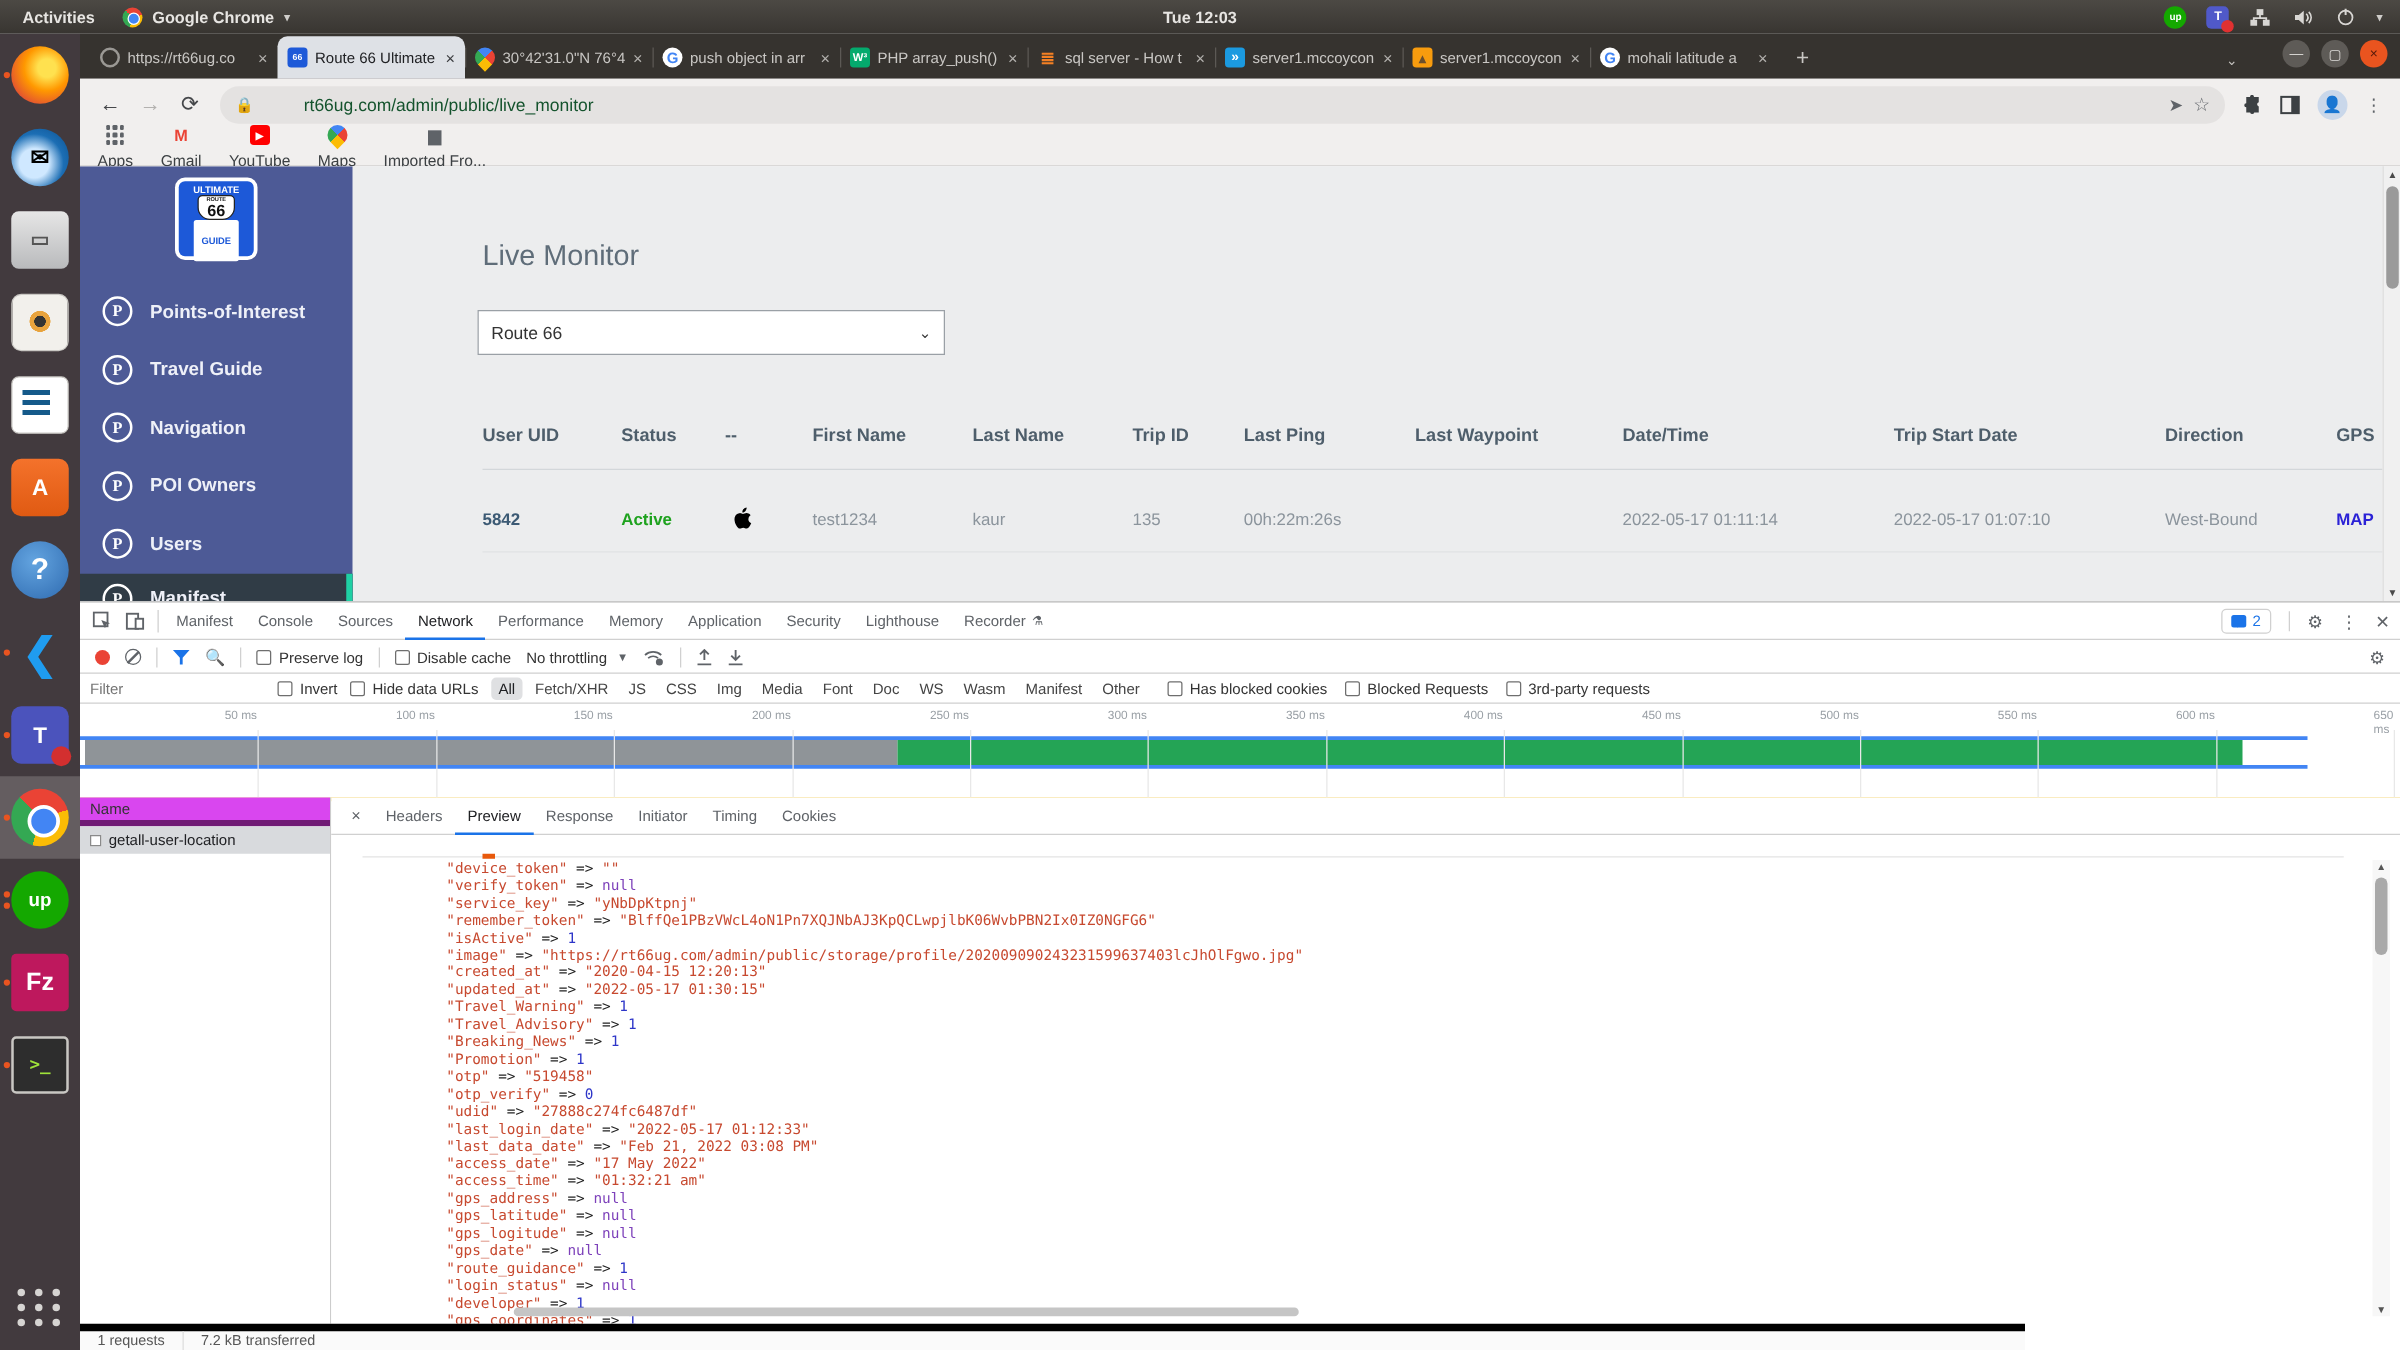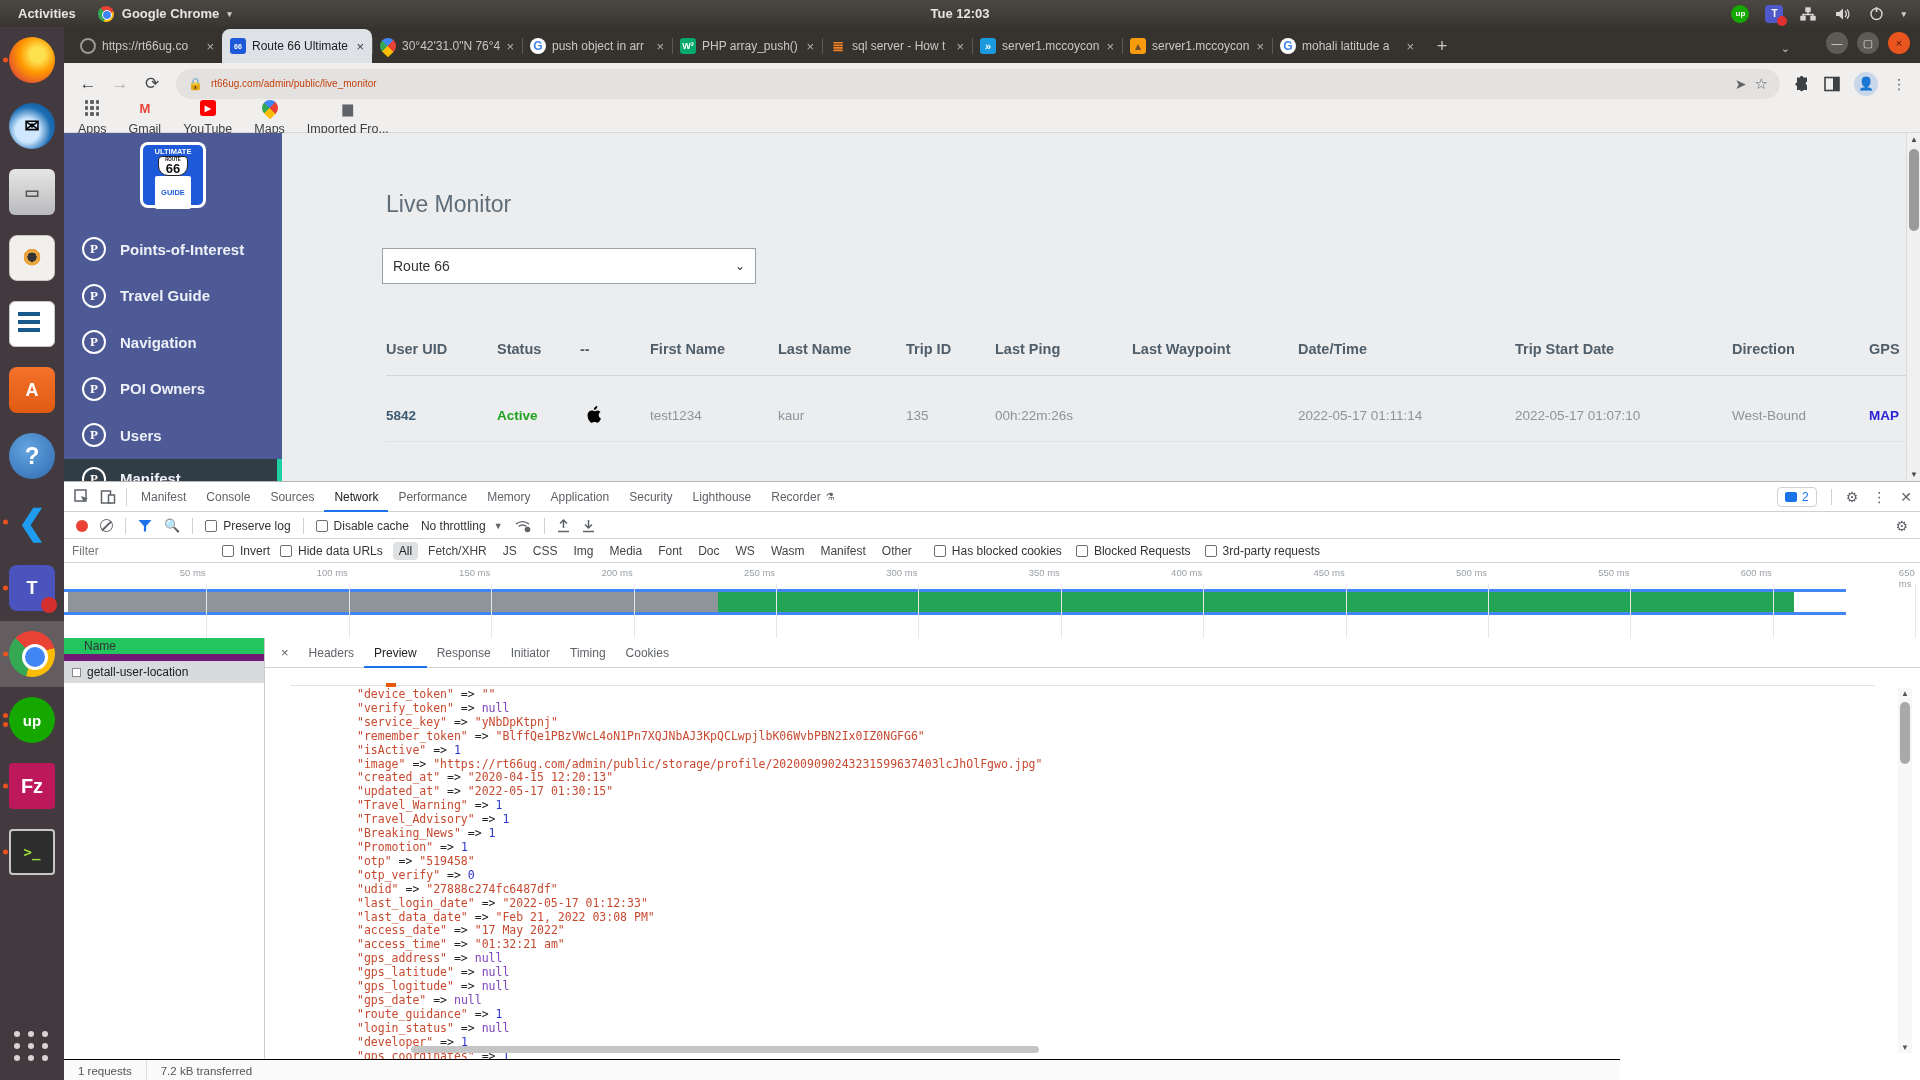--- a/index.html
+++ b/index.html
@@ -76,7 +76,7 @@
   .nav-ic.dis { color:#b3b1af; }
   .omnibox { flex:1; height:30px; margin:0 6px; background:#e4e2e1; border-radius:15px; display:flex; align-items:center; padding:0 12px; gap:8px; }
   .omnibox .lock { font-size:12px; color:#5f6368; }
-  .omnibox .url { font-size:10px; color:#c2410c; flex:1; }
+  .omnibox .url { font-size:14px; color:#14532d; flex:1;margin-left:32px; }
   .toolbar .after { display:flex; align-items:center; gap:14px; padding:0 4px; color:#45474a; }
   .avatar { width:24px; height:24px; border-radius:50%; background:#c9d7ea; color:#39608c; display:flex; align-items:center; justify-content:center; font-size:13px; }
 

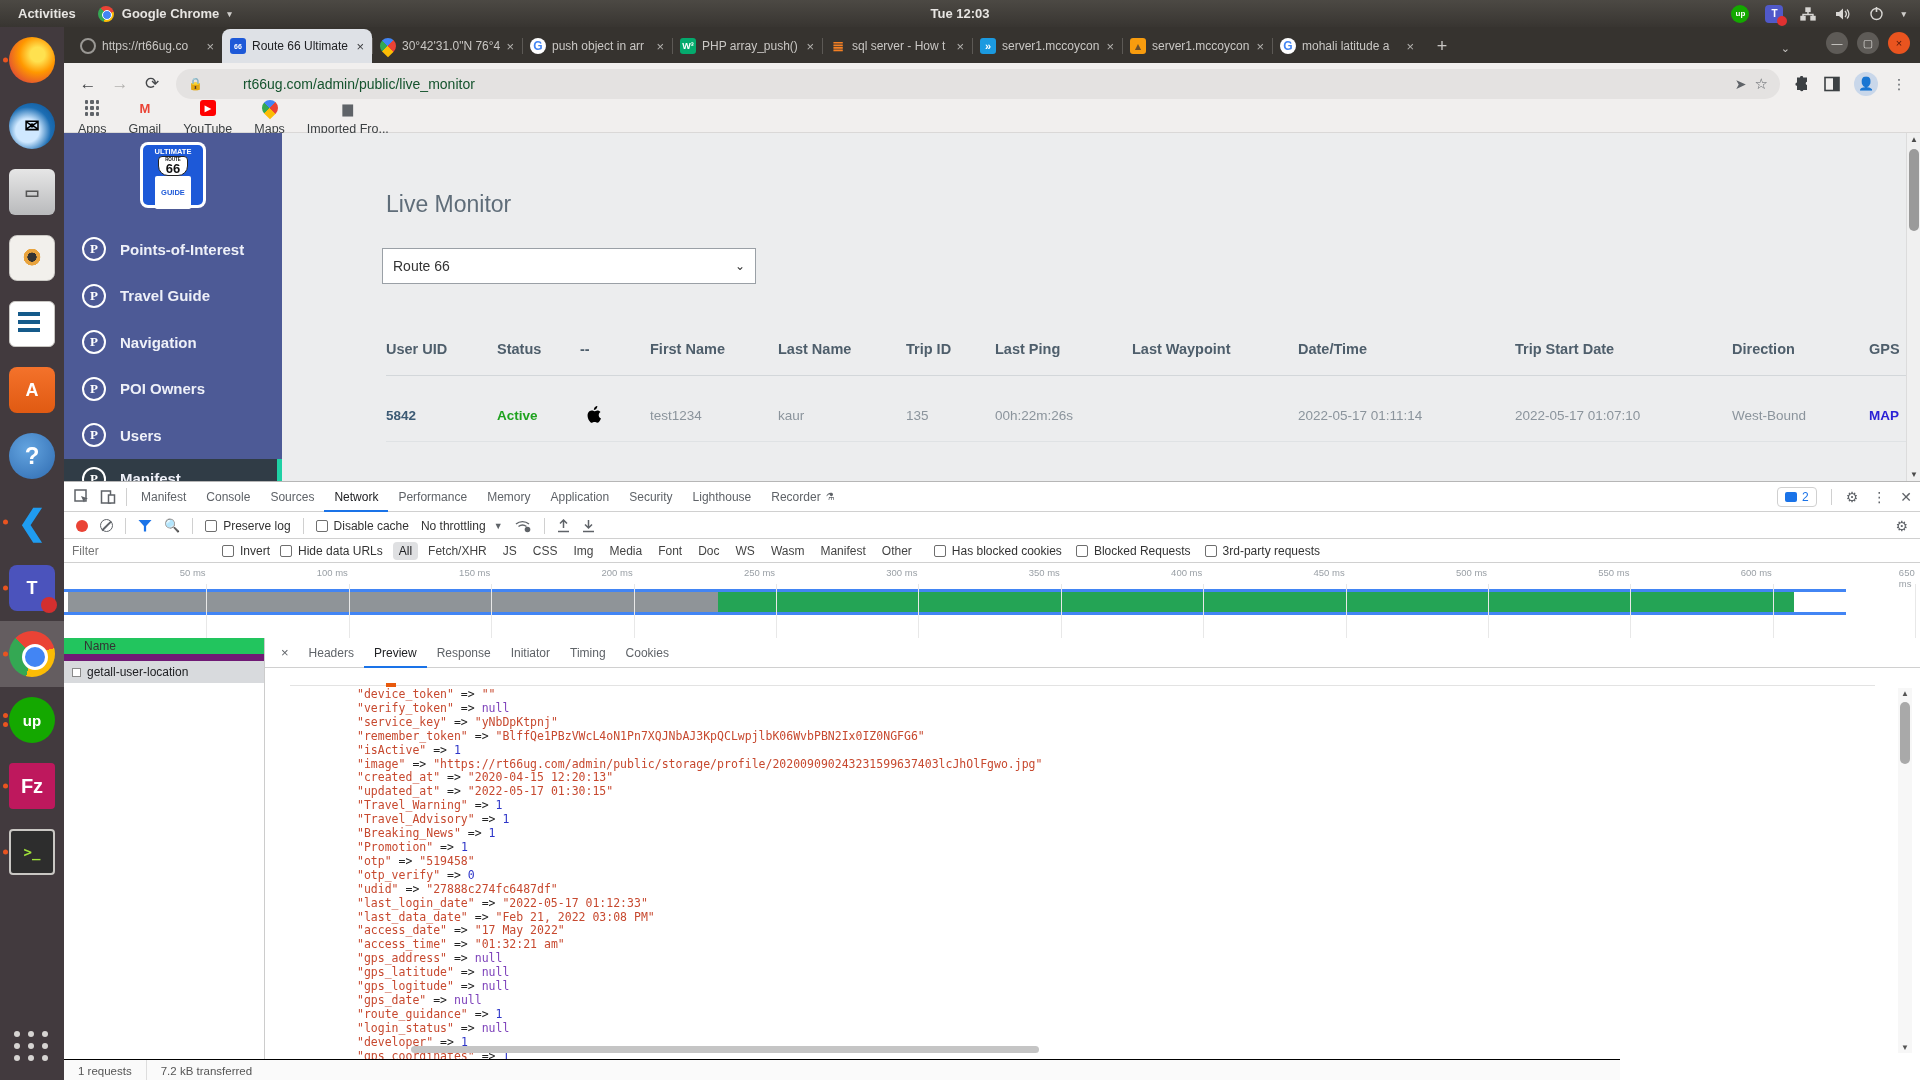--- a/index.html
+++ b/index.html
@@ -161,7 +161,7 @@
   .tl-green { width:1076px; background:#24a455; }
 
   .req-panel { position:absolute; left:0; top:156px; width:201px; height:421px; border-right:1px solid #ccc; background:#fff; }
-  .req-head { height:23px; border-bottom:7px solid #701a75; display:flex; align-items:center; padding-left:20px; color:#333; background:#22c55e; }
+  .req-head { height:23px; border-bottom:5px solid #701a75; display:flex; align-items:center; padding-left:8px; color:#333; background:#d946ef; }
   .req-row { height:22px; display:flex; align-items:center; gap:6px; padding-left:8px; background:#d8dadd; color:#202124; }
   .doc-ic { width:9px; height:9px; border:1.2px solid #8a8a8a; background:#fff; flex:none; }
 

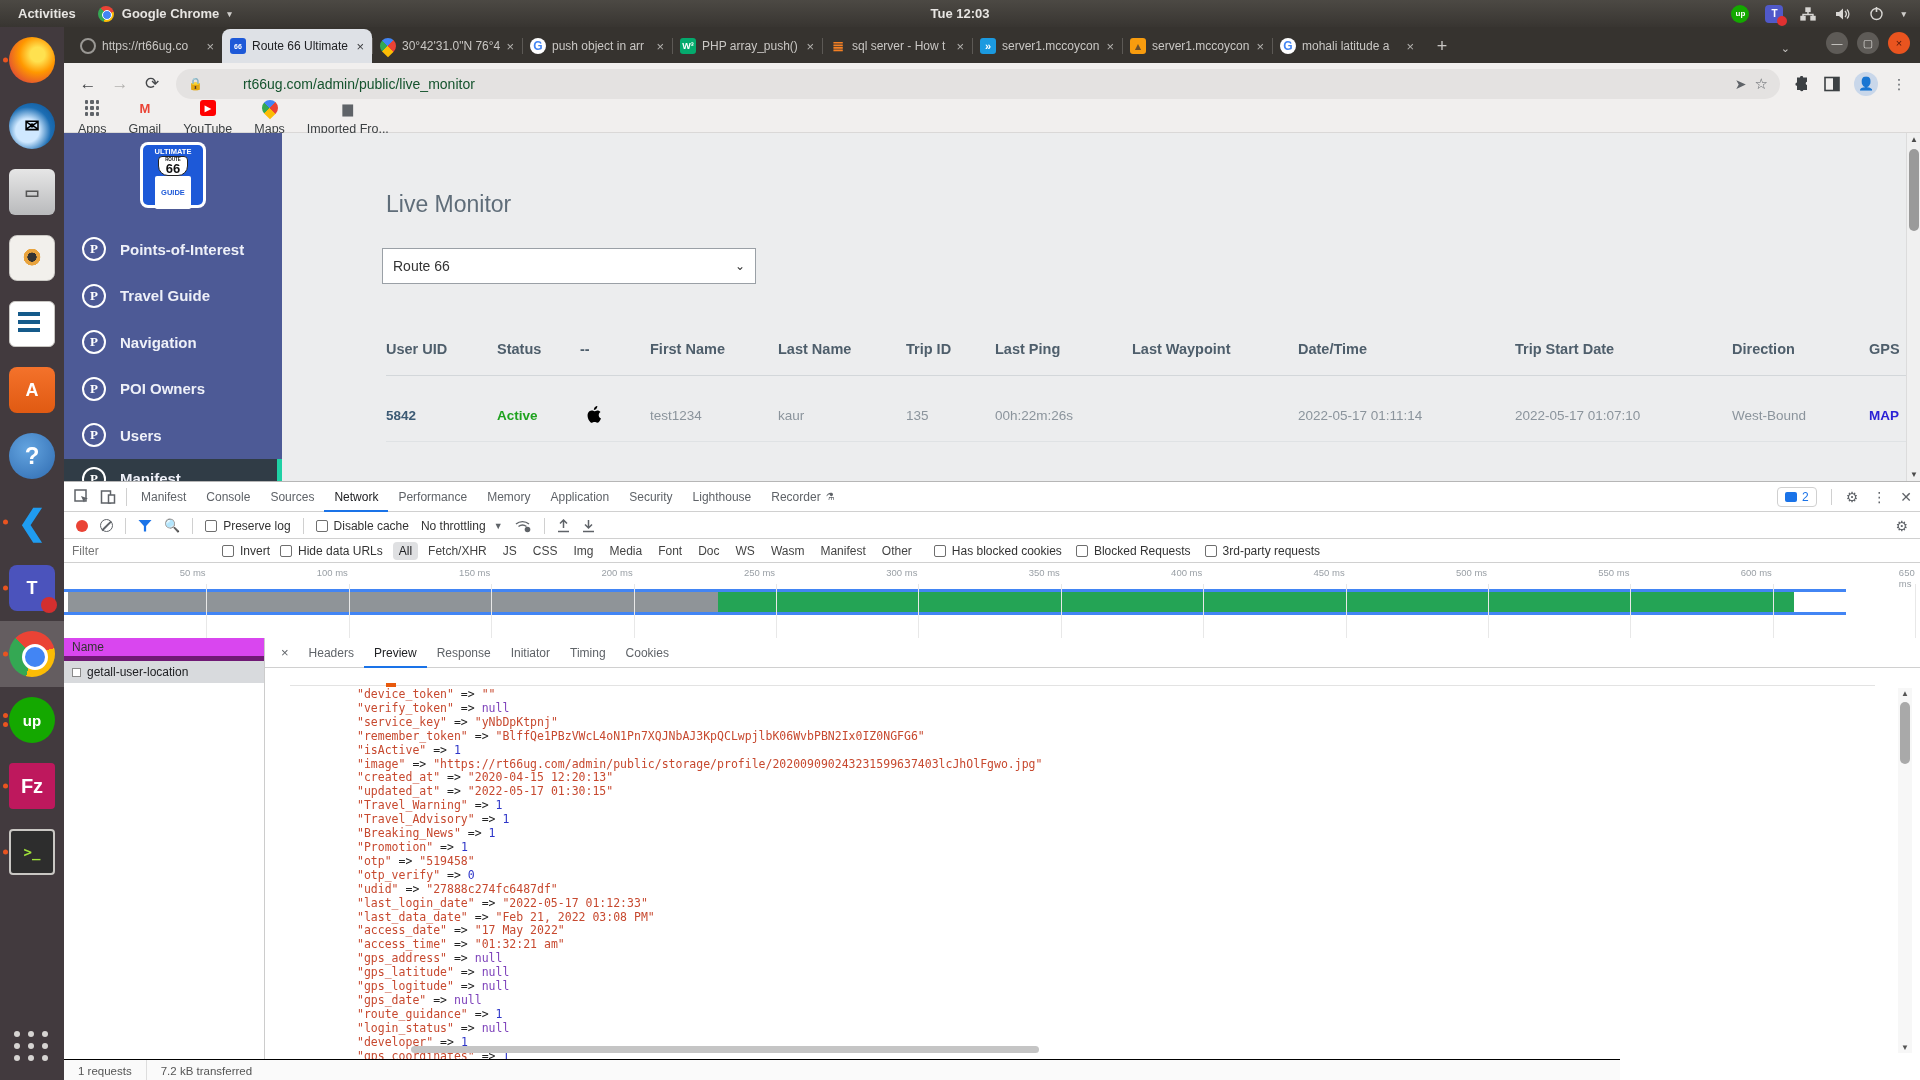--- a/index.html
+++ b/index.html
@@ -181,7 +181,7 @@
   .prev-thumb { position:absolute; left:2px; top:14px; width:10px; height:62px; background:#a9a9a9; border-radius:5px; }
   .h-thumb { position:absolute; left:146px; bottom:6px; width:628px; height:7px; background:#c5c5c5; border-radius:4px; }
 
-  .statusbar { position:absolute; left:0; top:577px; width:1556px; height:22px; border-top:1px solid #000000; background:#fafafa; display:flex; align-items:center; font-size:11.5px; color:#555; }
+  .statusbar { position:absolute; left:0; top:577px; width:1556px; height:22px; border-top:6px solid #000000; background:#fafafa; display:flex; align-items:center; font-size:11.5px; color:#555; }
   .statusbar .seg { padding:0 14px; height:100%; display:flex; align-items:center; }
   .statusbar .sdiv { width:1px; height:100%; background:#ddd; }
 

